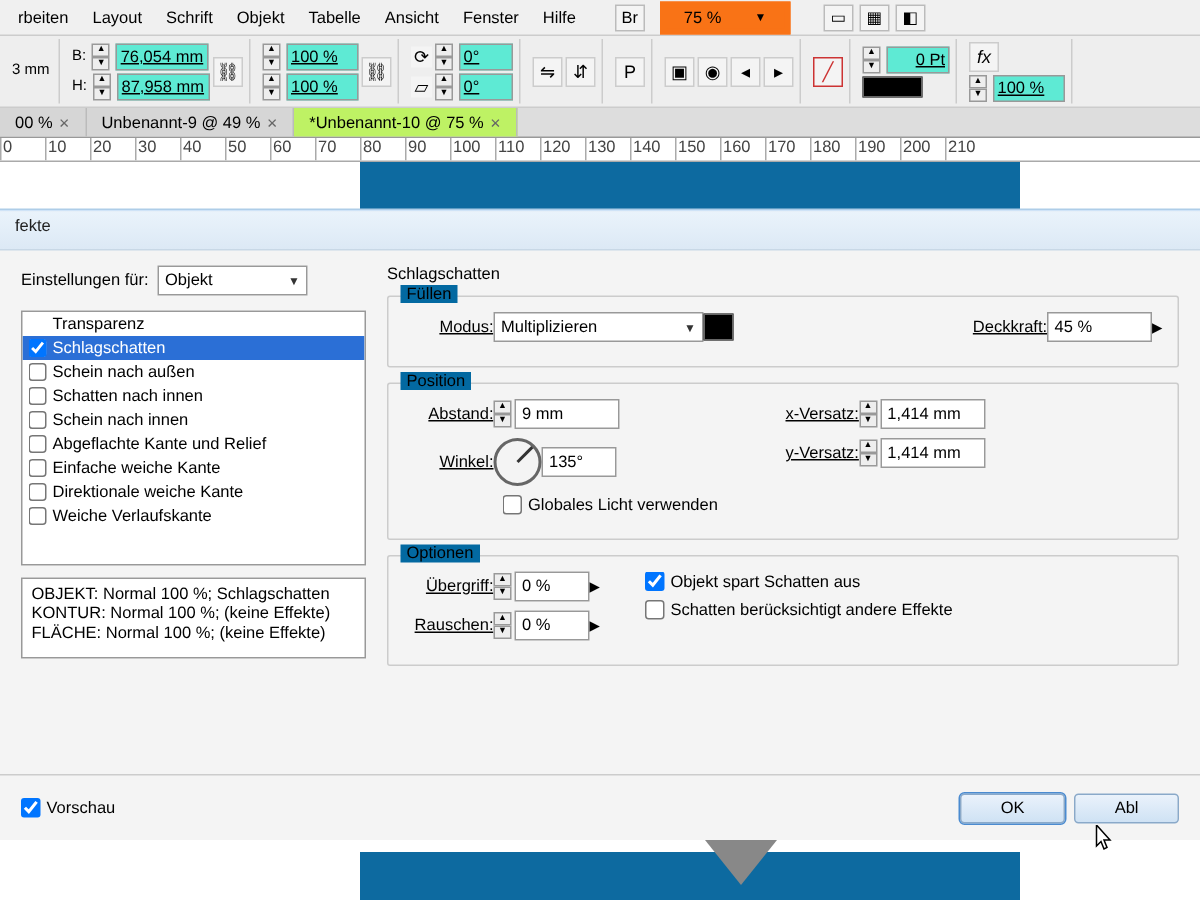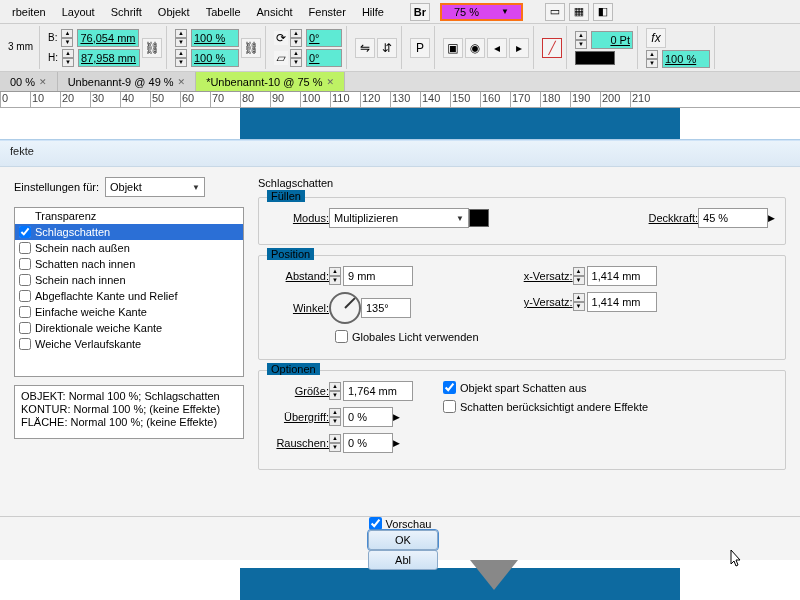--- a/index.html
+++ b/index.html
@@ -92,7 +92,7 @@
   <span>Fenster</span>
   <span>Hilfe</span>
   <span style="width:14px"></span>
-  <span class="btn-icon" style="font-weight:bold">Br</span>
+  <span class="btn-icon" style="font-weight:normal">Br</span>
   <span class="zoom-combo">
       <span>75 %</span>
       <span class="arrow" style="font-size:8px;margin-left:6px">▼</span>

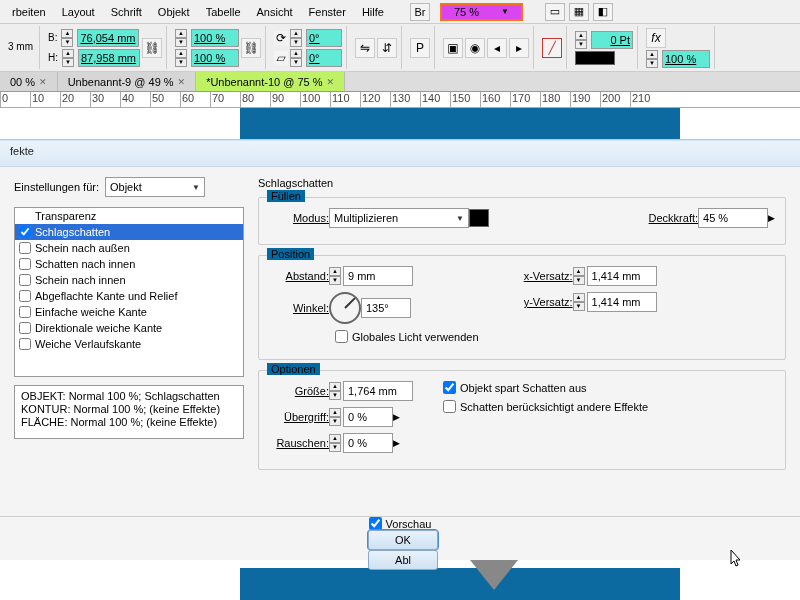--- a/index.html
+++ b/index.html
@@ -8,7 +8,7 @@
 
 .menubar { background: #f0f0f0; height: 24px; display: flex; align-items: center; padding: 0 4px; border-bottom: 1px solid #ccc; }
 .menubar span { padding: 0 8px; cursor: default; }
-.menubar .zoom-combo { margin-left: 8px; border: 2px solid #f97316; background: #d946ef; padding: 1px 4px; display: inline-flex; align-items: center; }
+.menubar .zoom-combo { margin-left: 8px; border: 4px solid #f97316; background: #f97316; padding: 1px 4px; display: inline-flex; align-items: center; }
 .menubar .btn-icon { width: 20px; height: 18px; border: 1px solid #bbb; background: #f4f4f4; margin: 0 2px; display: inline-flex; align-items: center; justify-content: center; }
 
 

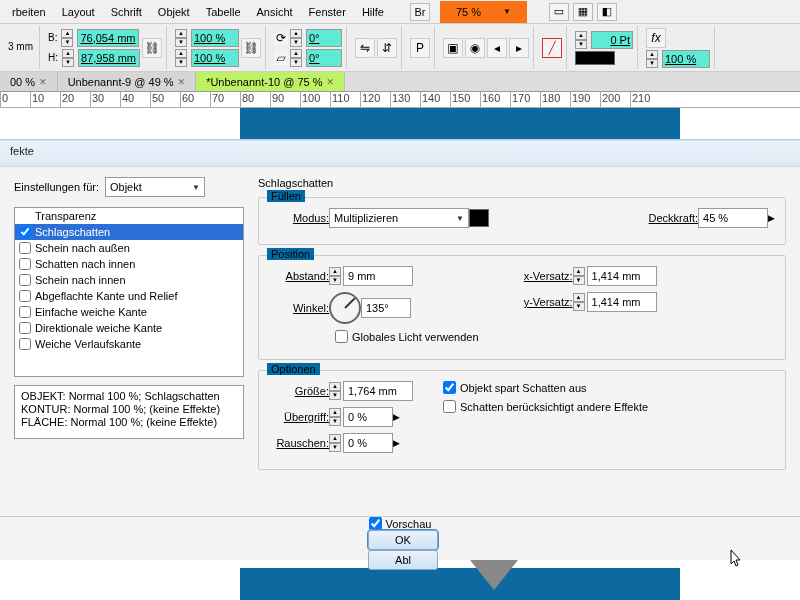--- a/index.html
+++ b/index.html
@@ -406,16 +406,6 @@
         <div style="display:flex;gap:30px">
           <div>
             <div class="form-row">
-              <label style="width:60px" class="u">Größe:</label>
-              <div class="spin">
-                  <span>▲</span>
-                  <span>▼</span>
-                </div>
-              <div class="num-input">
-                  <span>1,764 mm</span>
-                </div>
-            </div>
-            <div class="form-row">
               <label style="width:60px" class="u">Übergriff:</label>
               <div class="spin">
                   <span>▲</span>

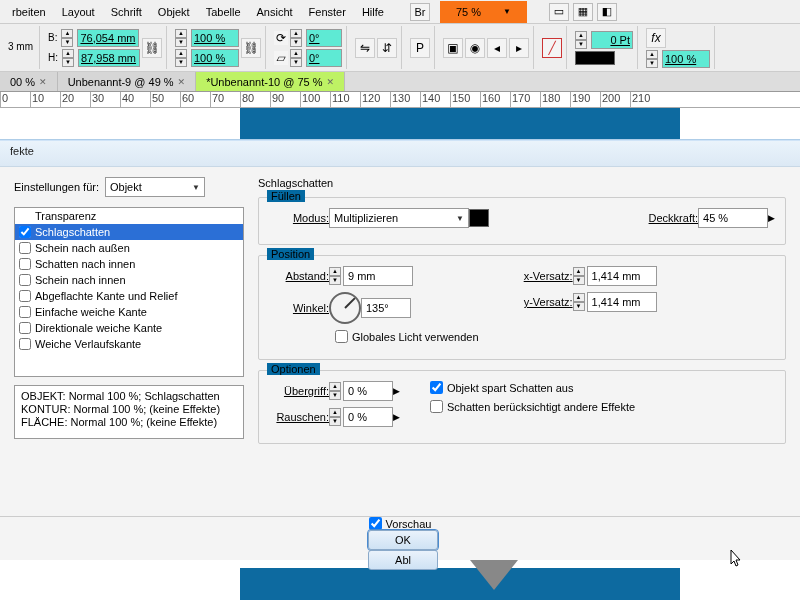--- a/index.html
+++ b/index.html
@@ -71,7 +71,7 @@
 .angle-dial { width: 32px; height: 32px; border: 2px solid #666; border-radius: 50%; position: relative; display: inline-block; }
 .angle-dial::after { content: ""; position: absolute; width: 2px; height: 14px; background: #333; left: 50%; top: 50%; transform-origin: top; transform: translateX(-50%) rotate(-135deg); }
 
-.dialog-footer { position: absolute; left: 0; right: 0; bottom: 0; height: 44px; border-top: 1px solid #ccc; display: flex; align-items: center; padding: 0 14px; background: #f4f4f4; flex-direction: column; }
+.dialog-footer { position: absolute; left: 0; right: 0; bottom: 0; height: 44px; border-top: 1px solid #ccc; display: flex; align-items: center; padding: 0 14px; background: #f4f4f4; }
 .dialog-footer .spacer { flex: 1; }
 .btn { border: 1px solid #8aa9c9; background: linear-gradient(#eaf2fb, #cfe2f4); padding: 3px 26px; border-radius: 3px; margin-left: 6px; font-size: 11px; }
 .btn.default { outline: 1px solid #4b8bd0; }

